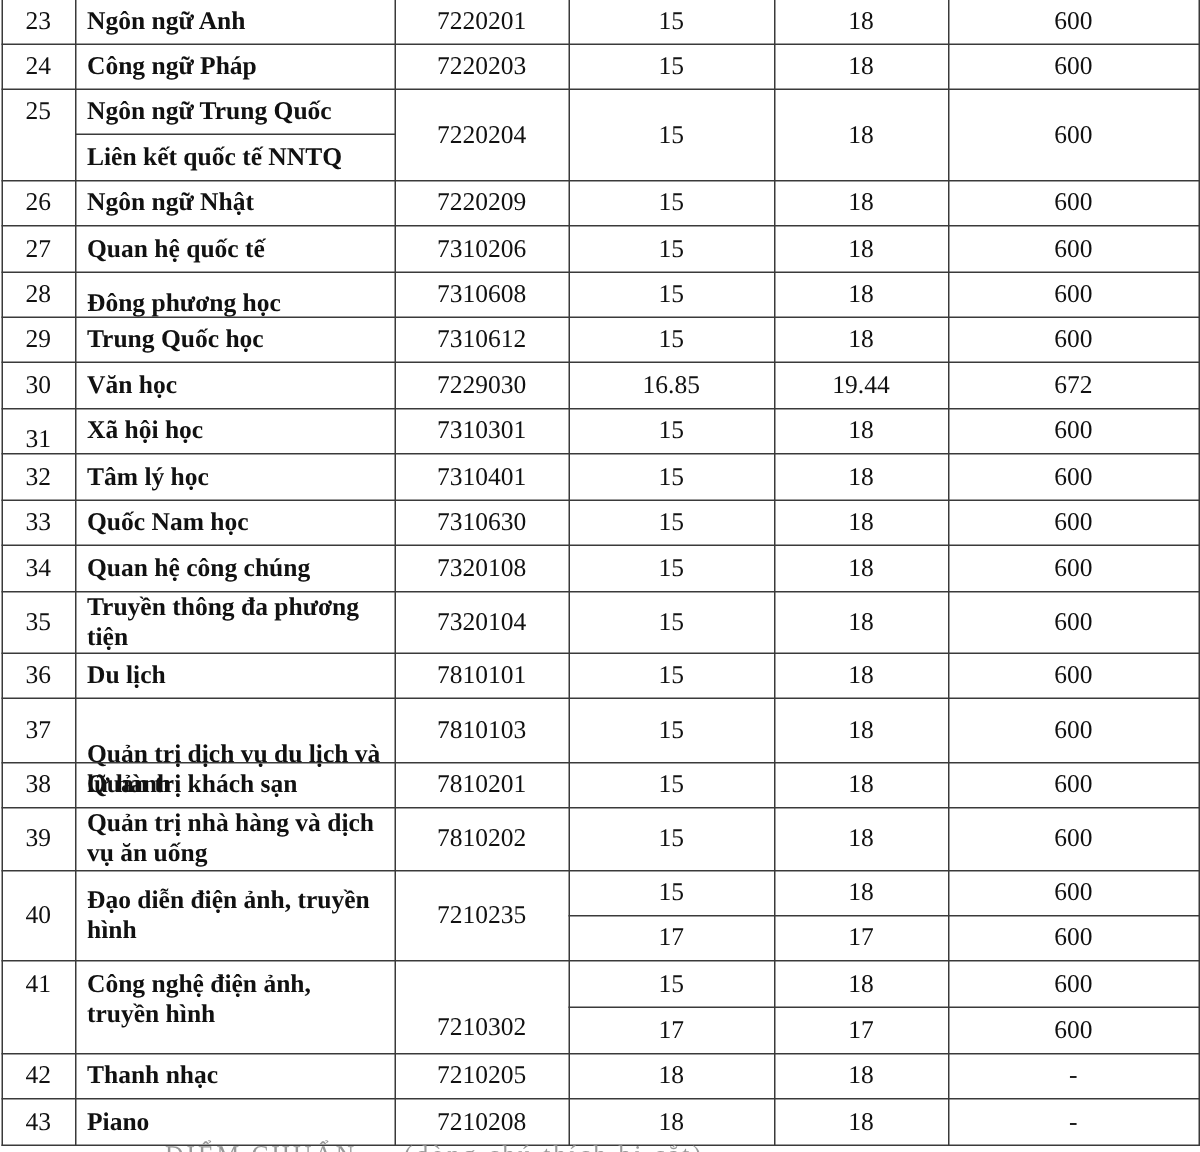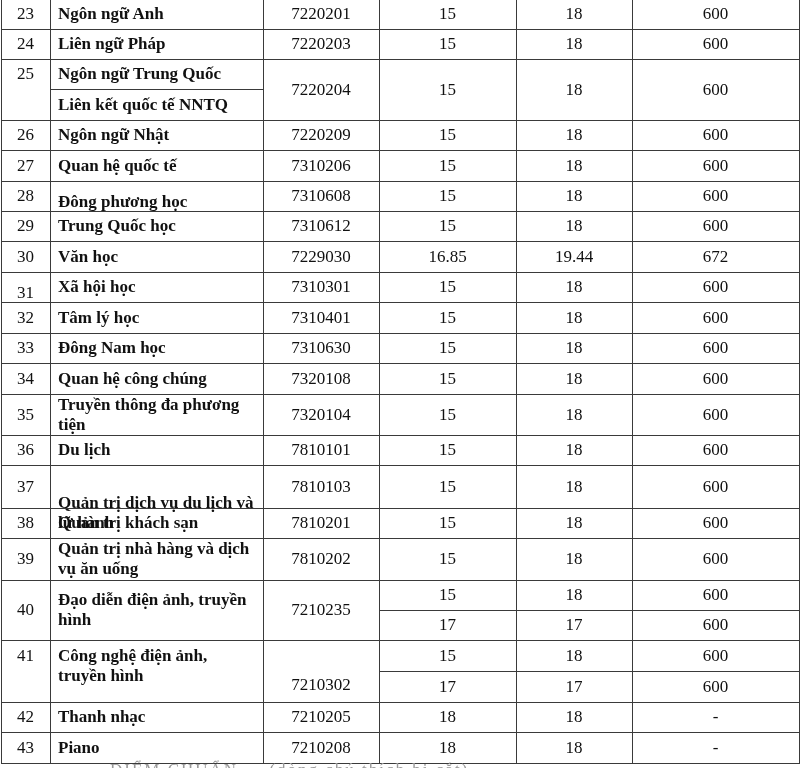--- a/index.html
+++ b/index.html
@@ -29,7 +29,7 @@
     <div class="cell c" style="left: 632px; top: -2px; width: 167px; height: 31px;">600</div>
     <div class="hl" style="left: 1px; top: 29px; width: 799px;"></div>
     <div class="cell c" style="left: 1px; top: 29px; width: 49px; height: 30px; padding-top: 0px;">24</div>
-    <div class="cell l b" style="left: 50px; top: 29px; width: 213px; height: 30px; padding-top: 0px;">Liên ngữ Pháp</div>
+    <div class="cell l b" style="left: 50px; top: 29px; width: 213px; height: 30px; padding-top: 0px;">Công ngữ Pháp</div>
     <div class="cell c" style="left: 263px; top: 29px; width: 116px; height: 30px;">7220203</div>
     <div class="cell c" style="left: 379px; top: 29px; width: 137px; height: 30px;">15</div>
     <div class="cell c" style="left: 516px; top: 29px; width: 116px; height: 30px;">18</div>

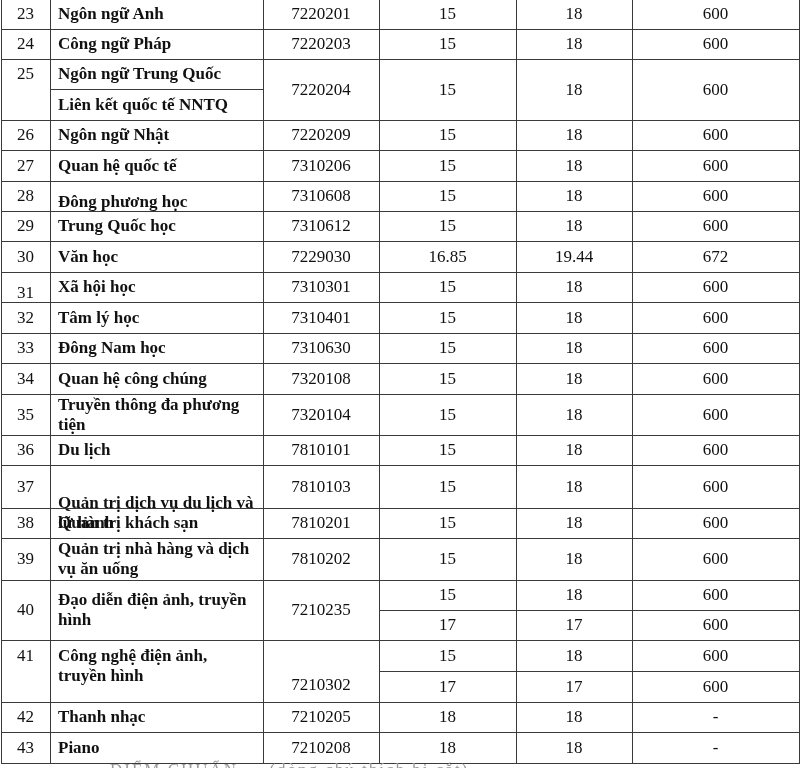--- a/index.html
+++ b/index.html
@@ -94,7 +94,7 @@
     <div class="cell c" style="left: 632px; top: 302px; width: 167px; height: 31px;">600</div>
     <div class="hl" style="left: 1px; top: 333px; width: 799px;"></div>
     <div class="cell c" style="left: 1px; top: 333px; width: 49px; height: 30px; padding-top: 0px;">33</div>
-    <div class="cell l b" style="left: 50px; top: 333px; width: 213px; height: 30px; padding-top: 0px;">Đông Nam học</div>
+    <div class="cell l b" style="left: 50px; top: 333px; width: 213px; height: 30px; padding-top: 0px;">Quốc Nam học</div>
     <div class="cell c" style="left: 263px; top: 333px; width: 116px; height: 30px;">7310630</div>
     <div class="cell c" style="left: 379px; top: 333px; width: 137px; height: 30px;">15</div>
     <div class="cell c" style="left: 516px; top: 333px; width: 116px; height: 30px;">18</div>

